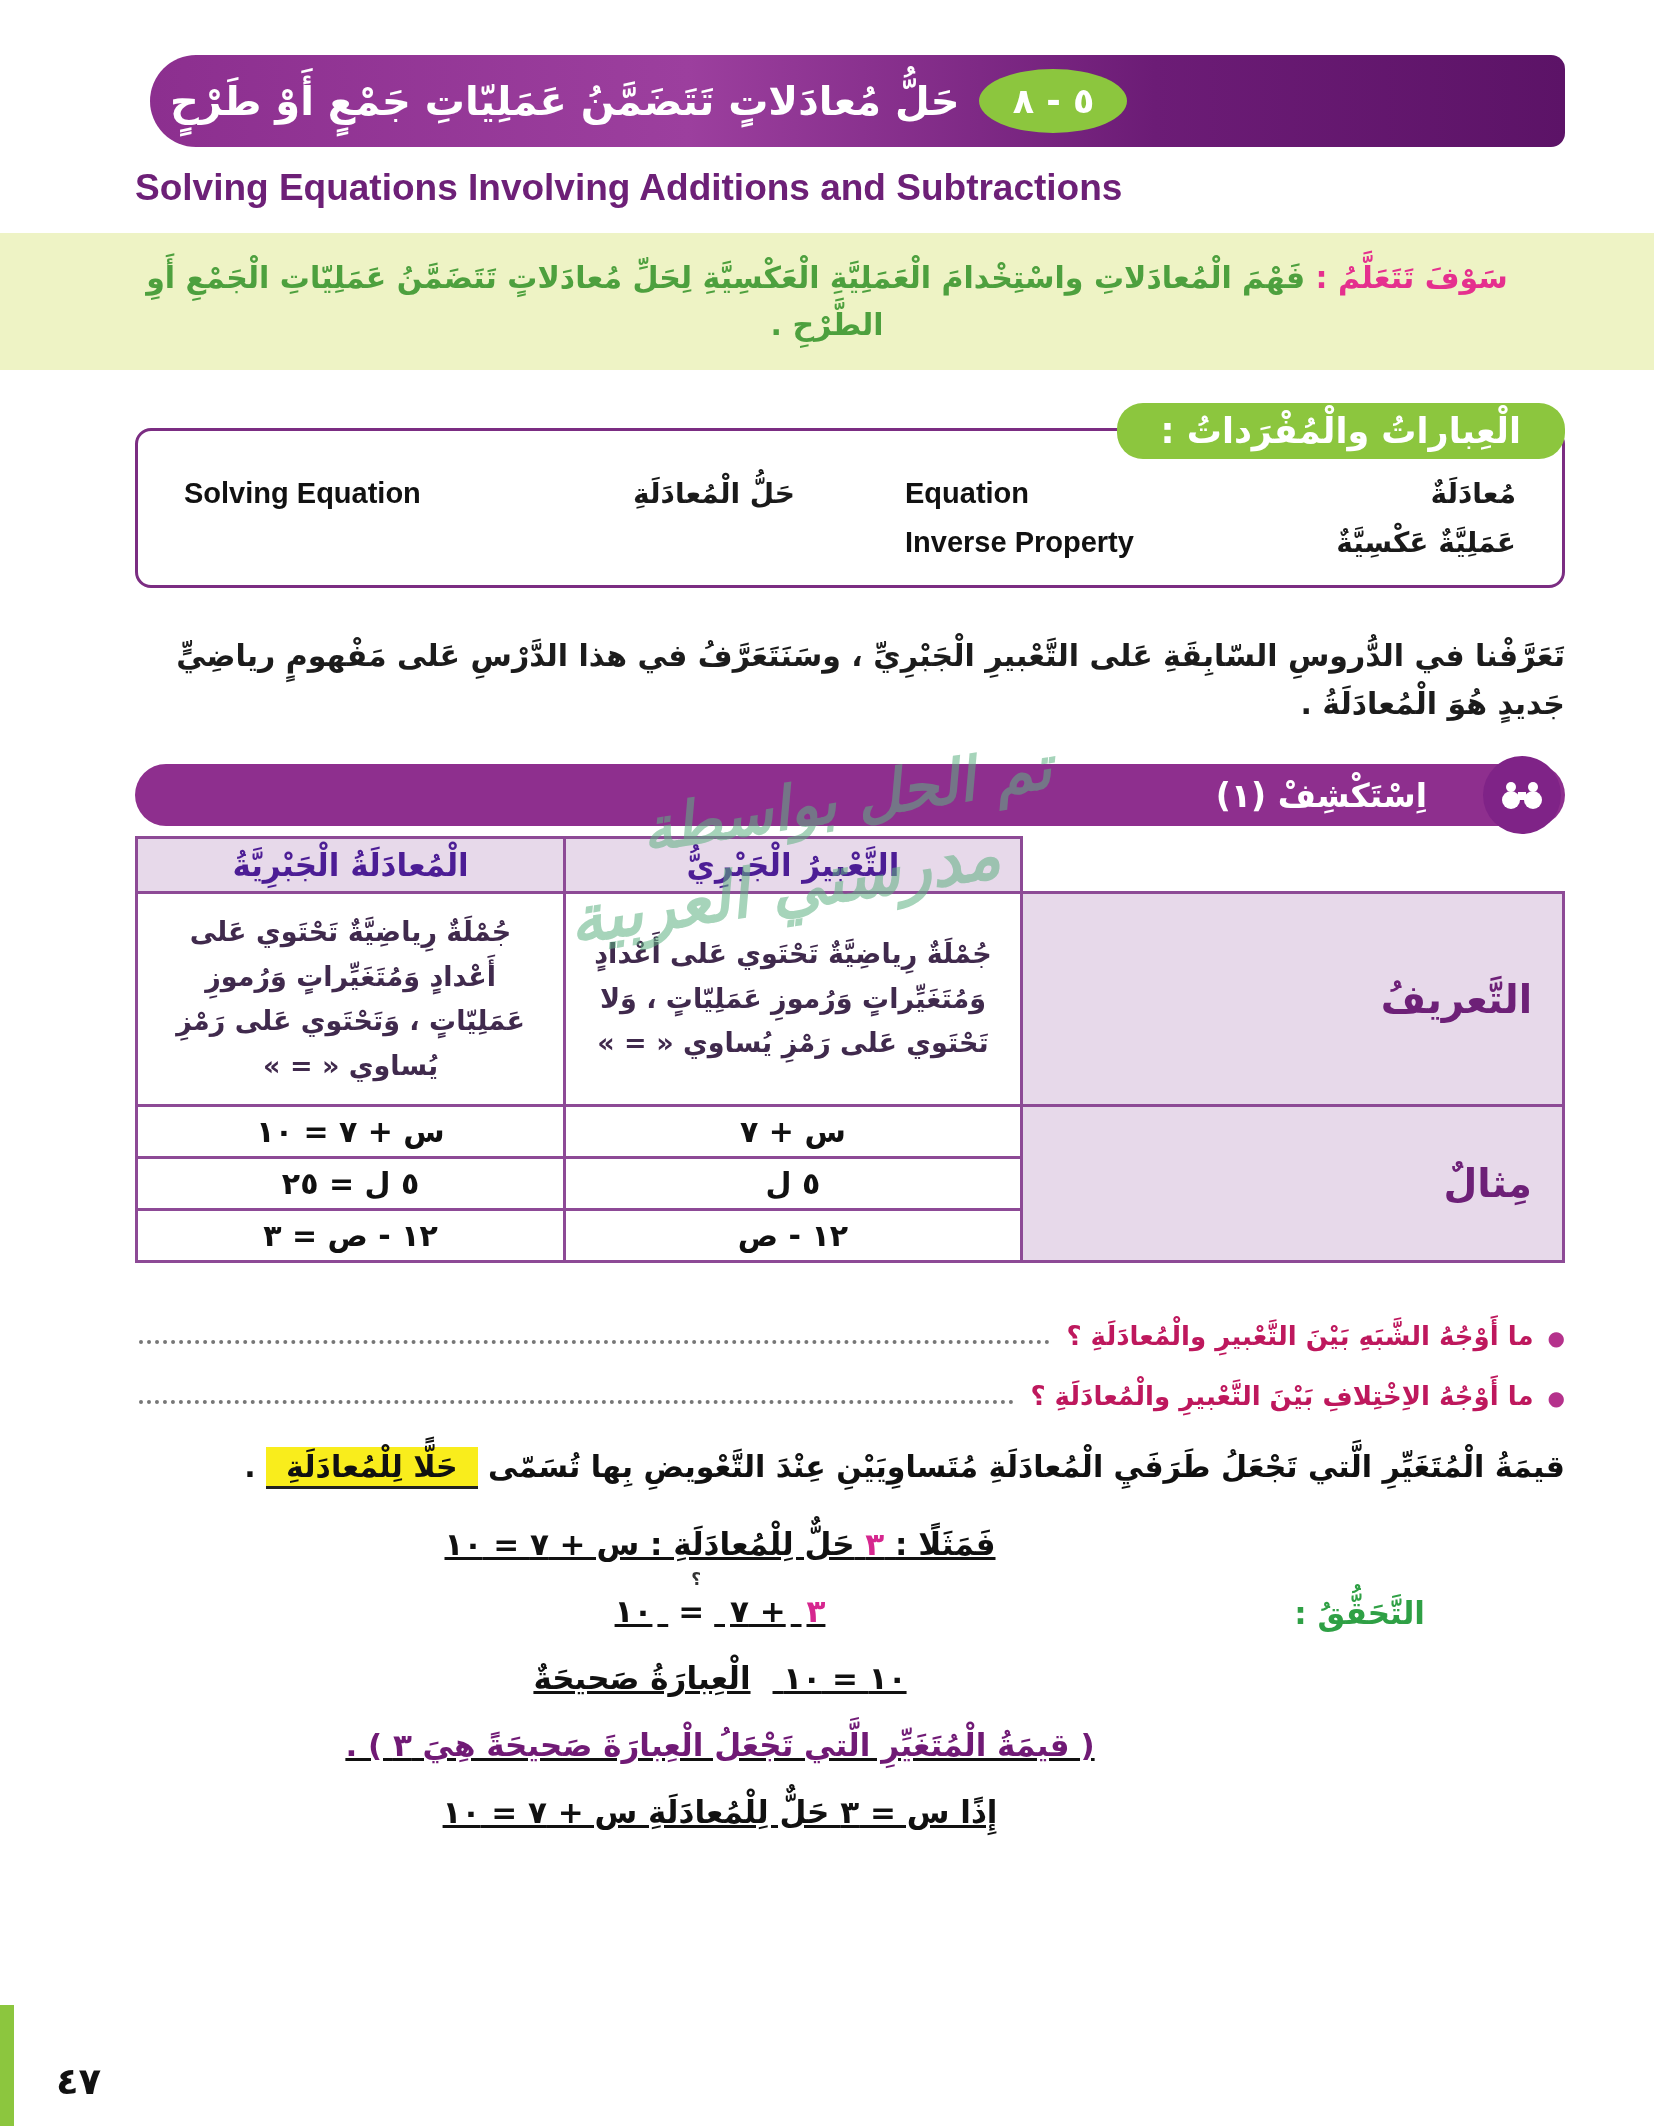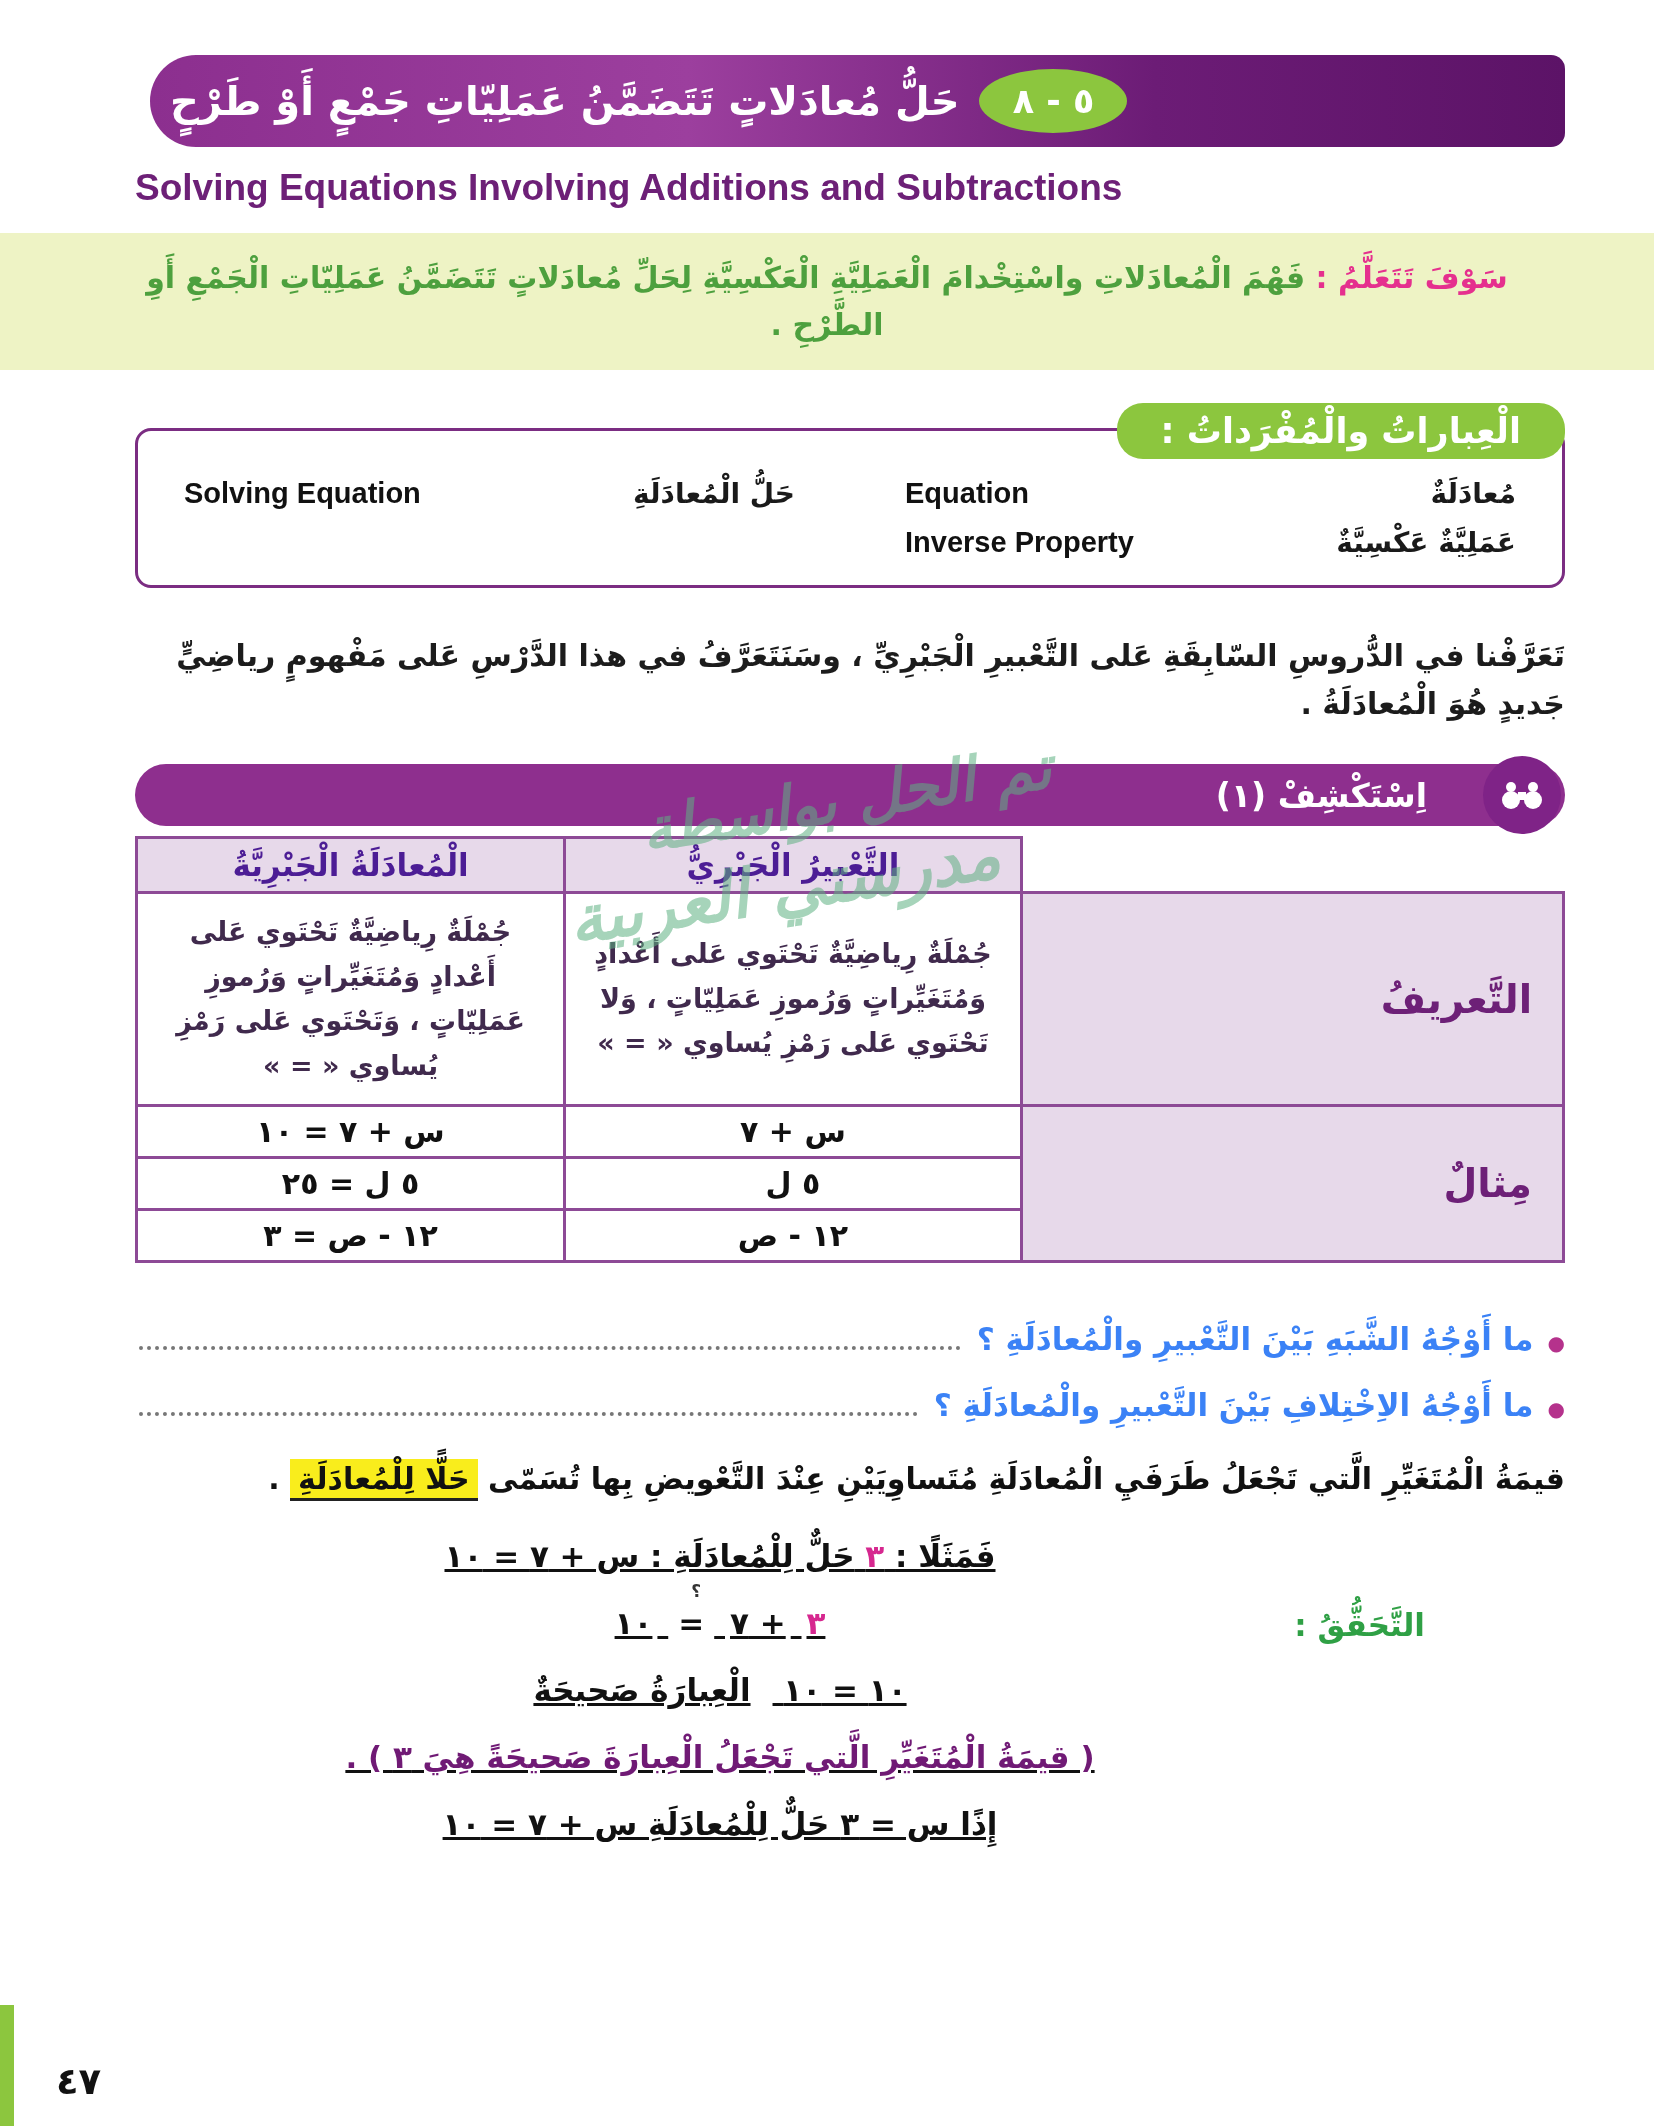--- a/index.html
+++ b/index.html
@@ -147,7 +147,7 @@
   .questions { margin-top:58px; }
   .q-row { display:flex; align-items:baseline; margin-bottom:30px; }
   .bullet { color:#b5328c; font-size:20px; margin-left:14px; flex:0 0 auto; }
-  .q-text { font-size:31px; font-weight:bold; color:#3b82f6; white-space:nowrap; }
+  .q-text { font-size:26px; font-weight:bold; color:#be185d; white-space:nowrap; }
   .leader {
     flex:1; border-bottom:4px dotted #777777;
     margin:0 16px 7px 4px; align-self:flex-end; height:0;

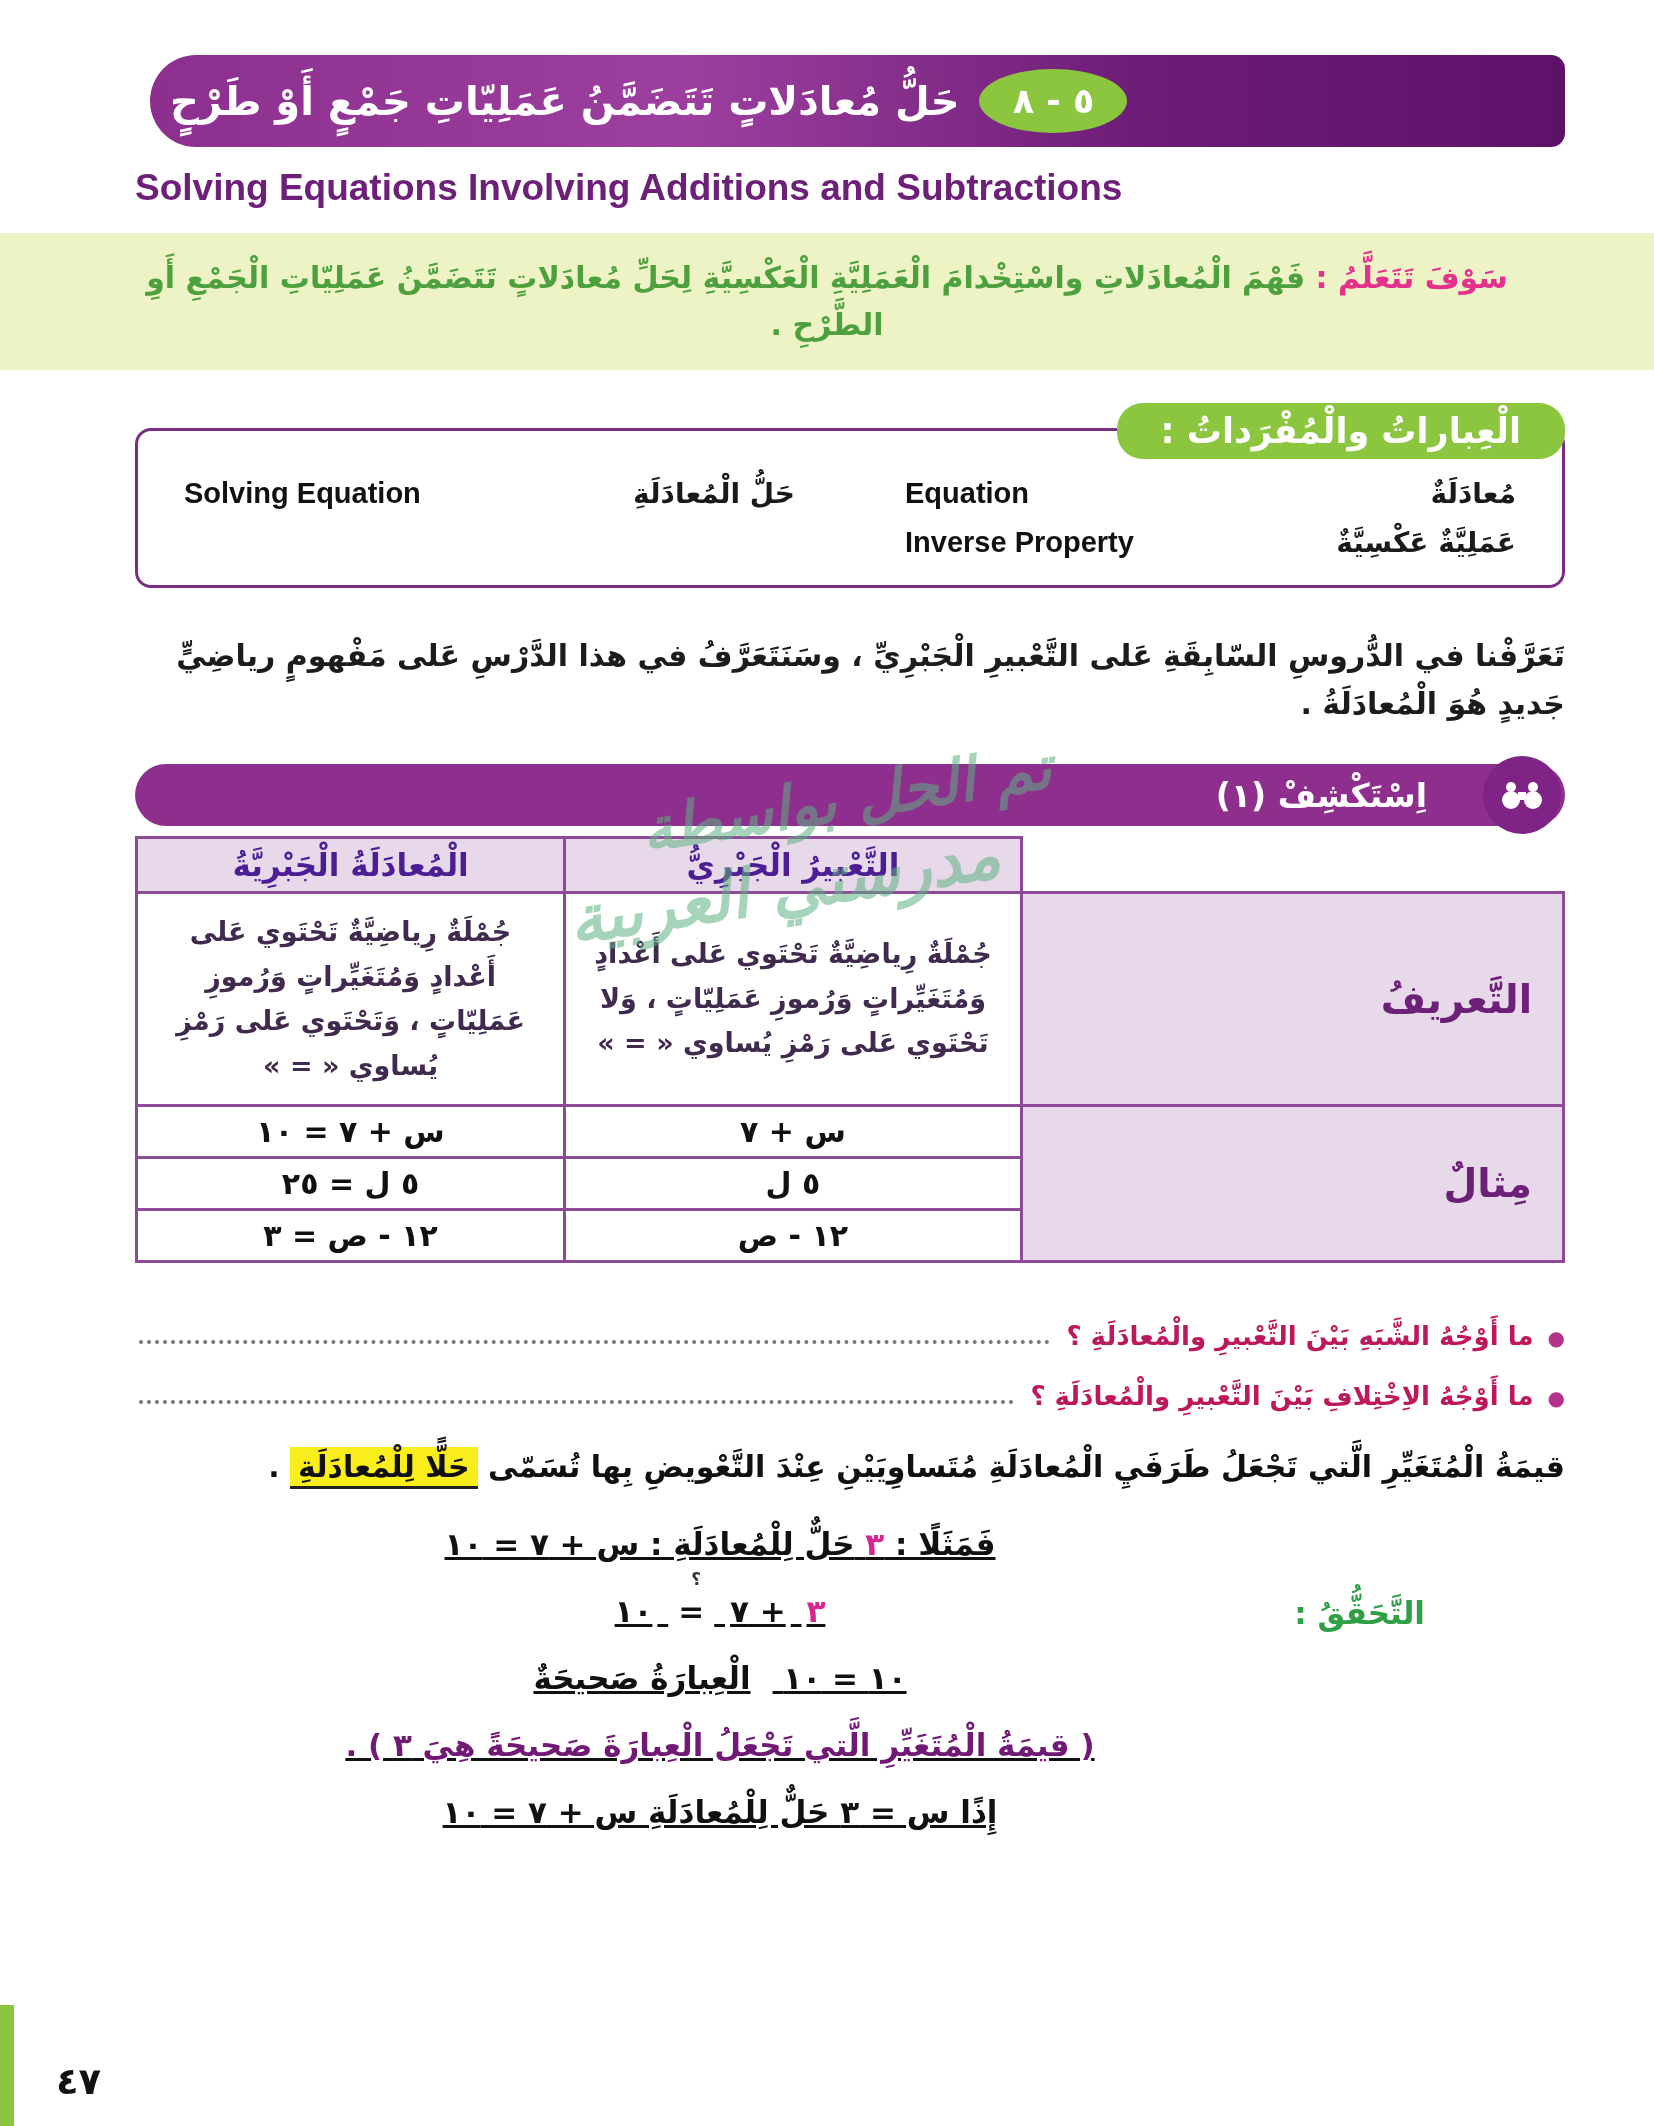--- a/index.html
+++ b/index.html
@@ -162,7 +162,7 @@
   .hl {
     background:#f9ed1c;
     border-bottom:3px solid #222222;
-    padding:2px 8px;
+    padding:2px 20px;
   }
 
   

